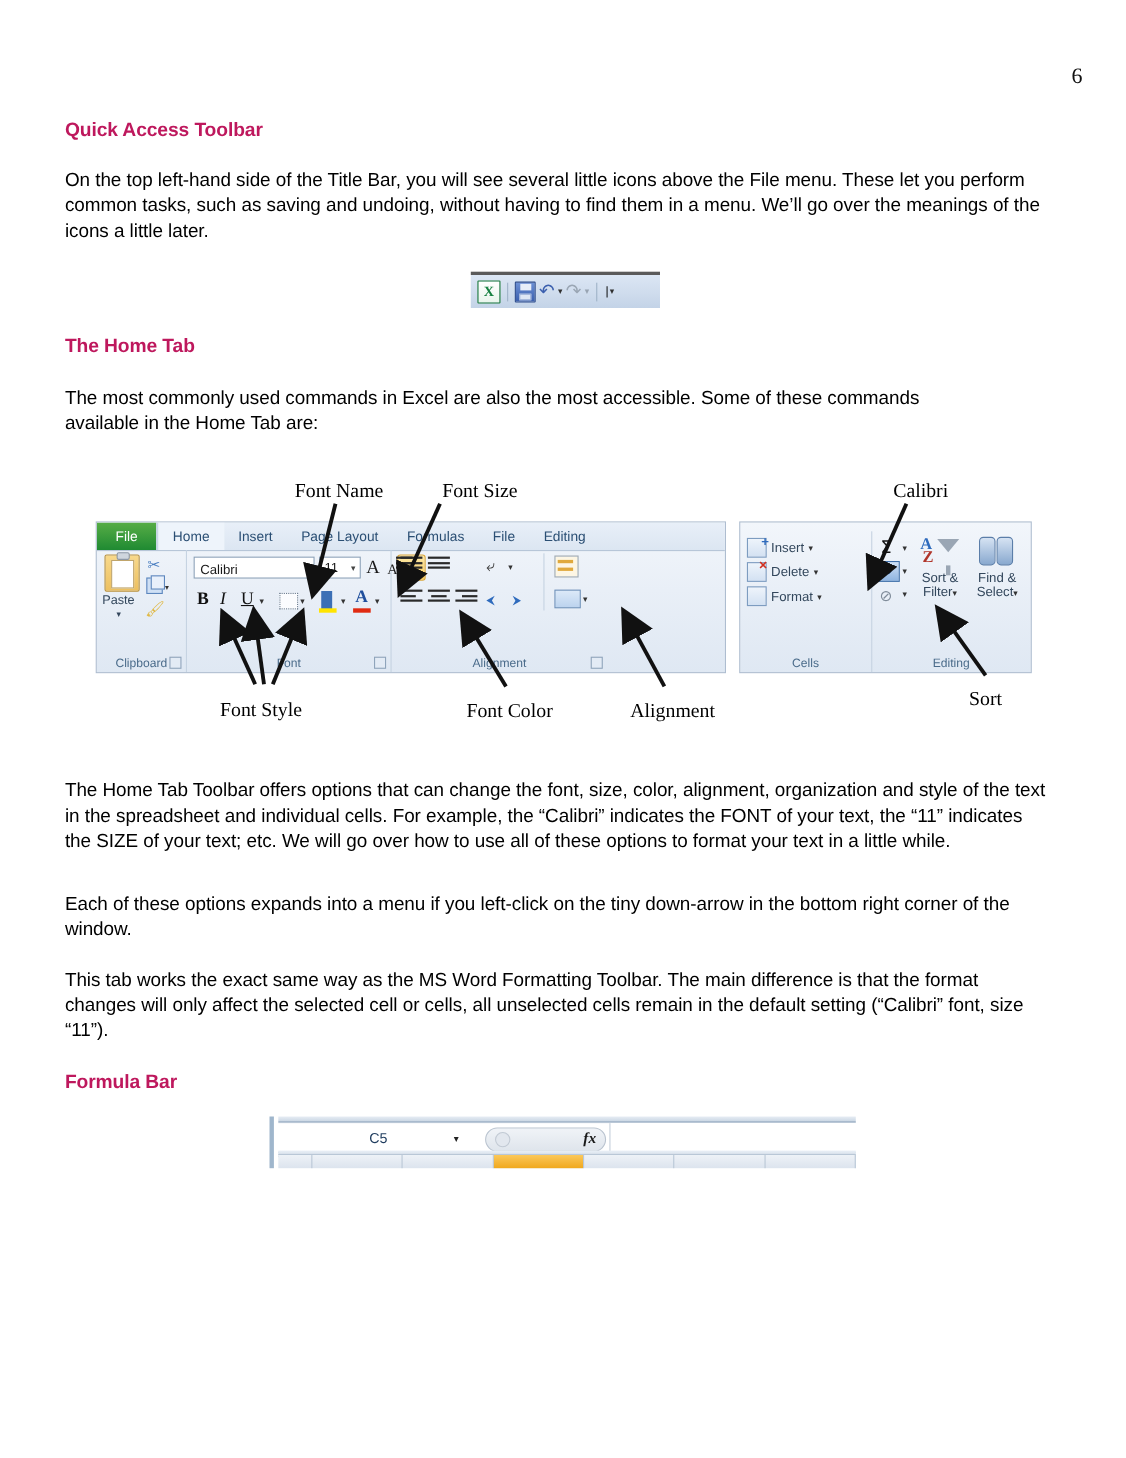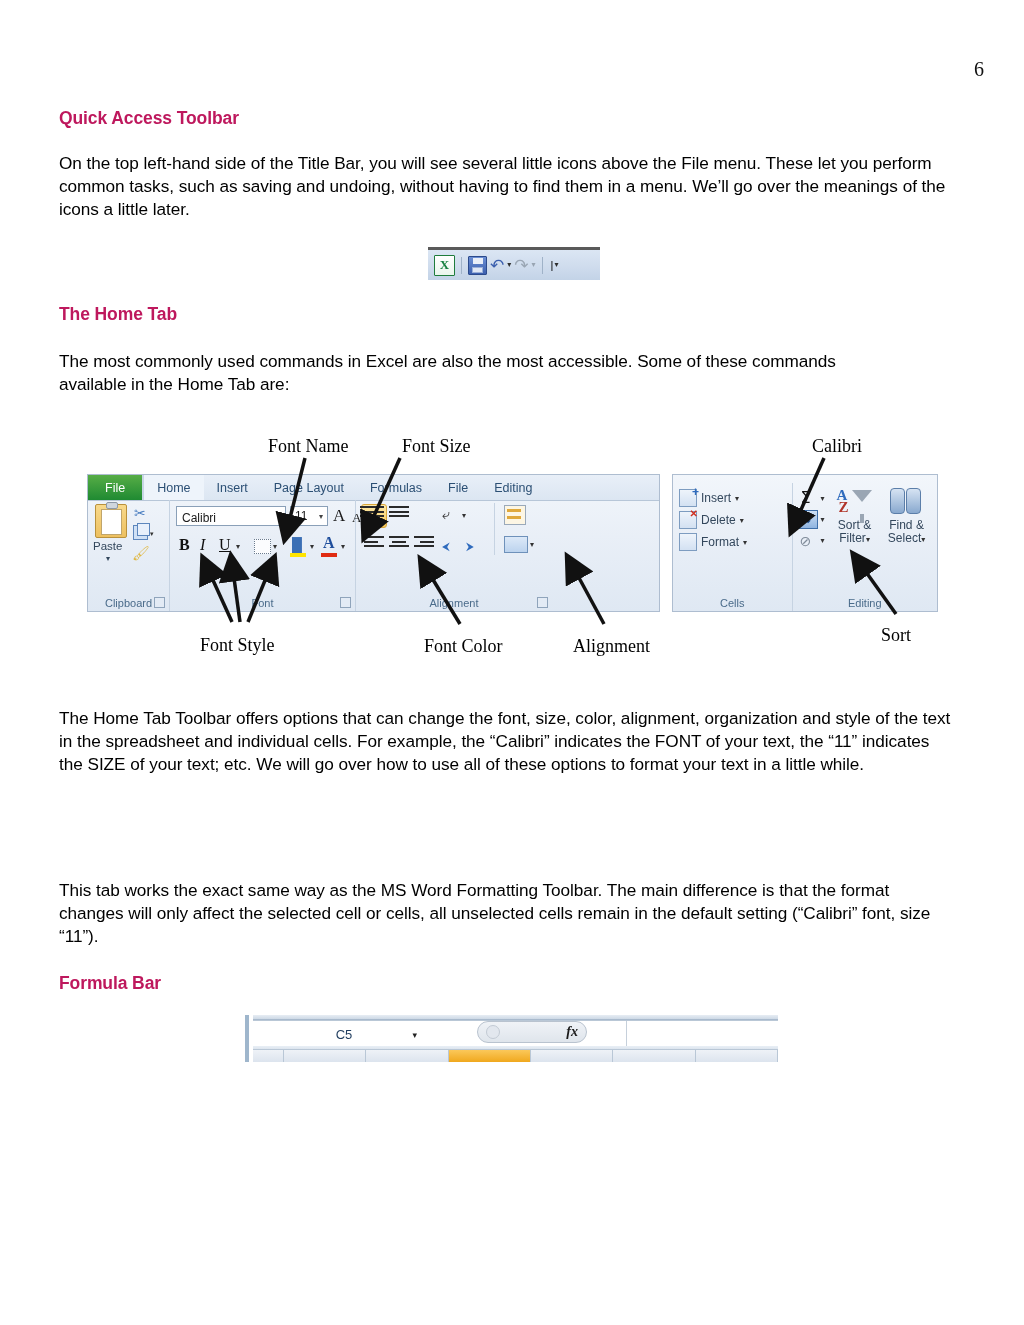--- a/index.html
+++ b/index.html
@@ -768,6 +768,7 @@
 
   <div class="para" style="top:695px;margin-top:12px;">The Home Tab Toolbar offers options that can change the font, size, color, alignment, organization and style of the text in the spreadsheet and individual cells. For example, the “Calibri” indicates the FONT of your text, the “11” indicates the SIZE of your text; etc. We will go over how to use all of these options to format your text in a little while.</div>
 
+  <div class="para" style="top:810px;">Each of these options expands into a menu if you left-click on the tiny down-arrow in the bottom right corner of the window.</div>
 
   <div class="para" style="top:879px;">This tab works the exact same way as the MS Word Formatting Toolbar. The main difference is that the format changes will only affect the selected cell or cells, all unselected cells remain in the default setting (“Calibri” font, size “11”).</div>
 

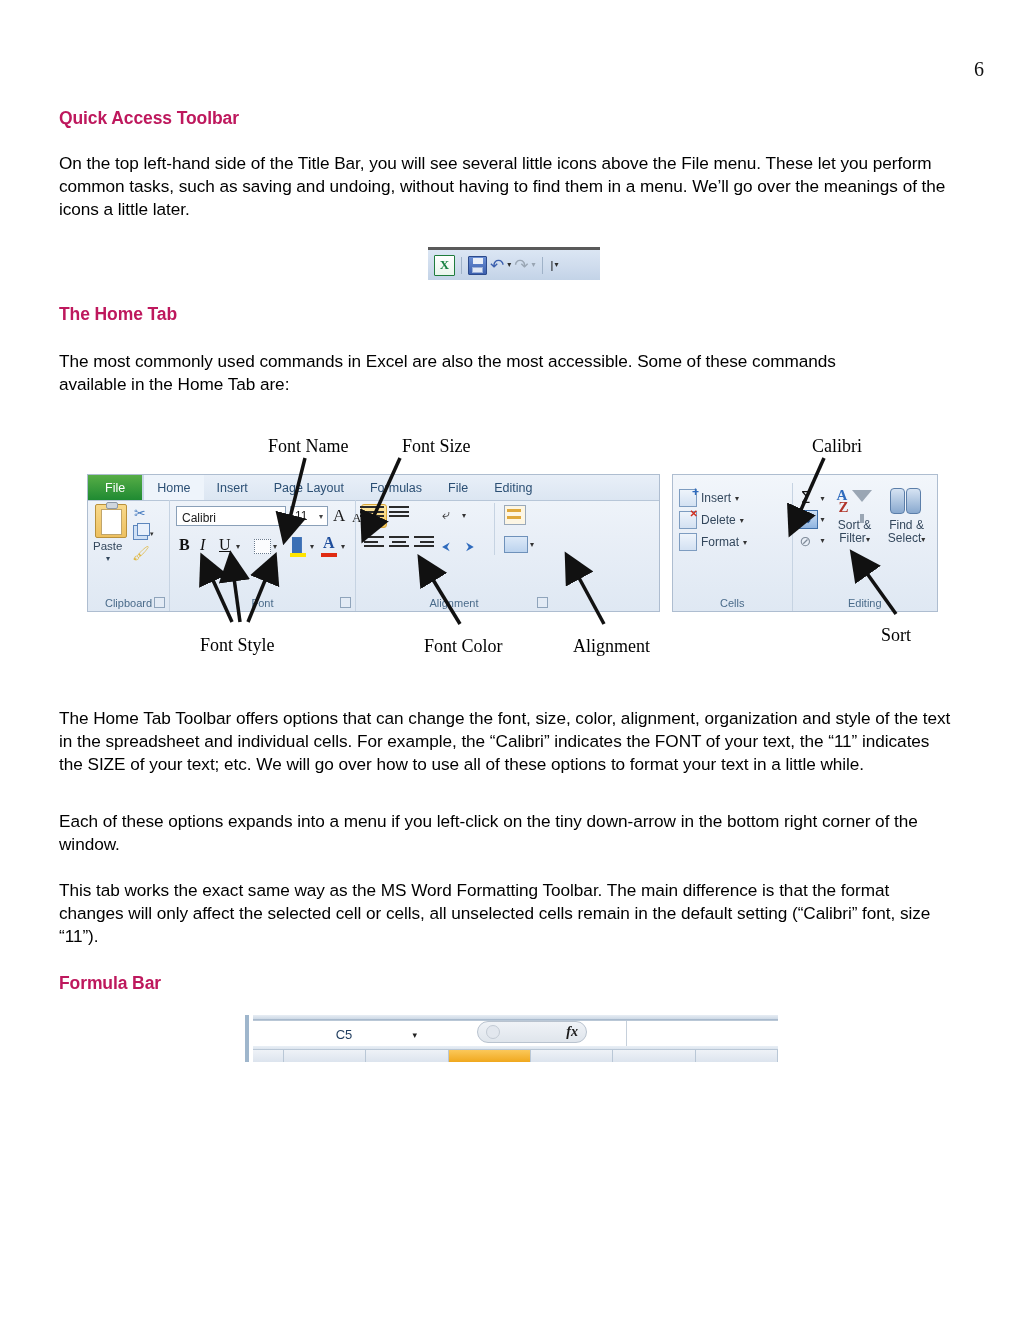--- a/index.html
+++ b/index.html
@@ -478,7 +478,7 @@
     background: #ffffff;
     border-top: 1px solid #b9c7d6;
     border-bottom: 1px solid #b9c7d6;
-    display: flex; align-items: flex-start; gap: 36px;
+    display: flex; align-items: flex-end;
   }
   .fbar-namebox {
     width: 182px; height: 100%;

